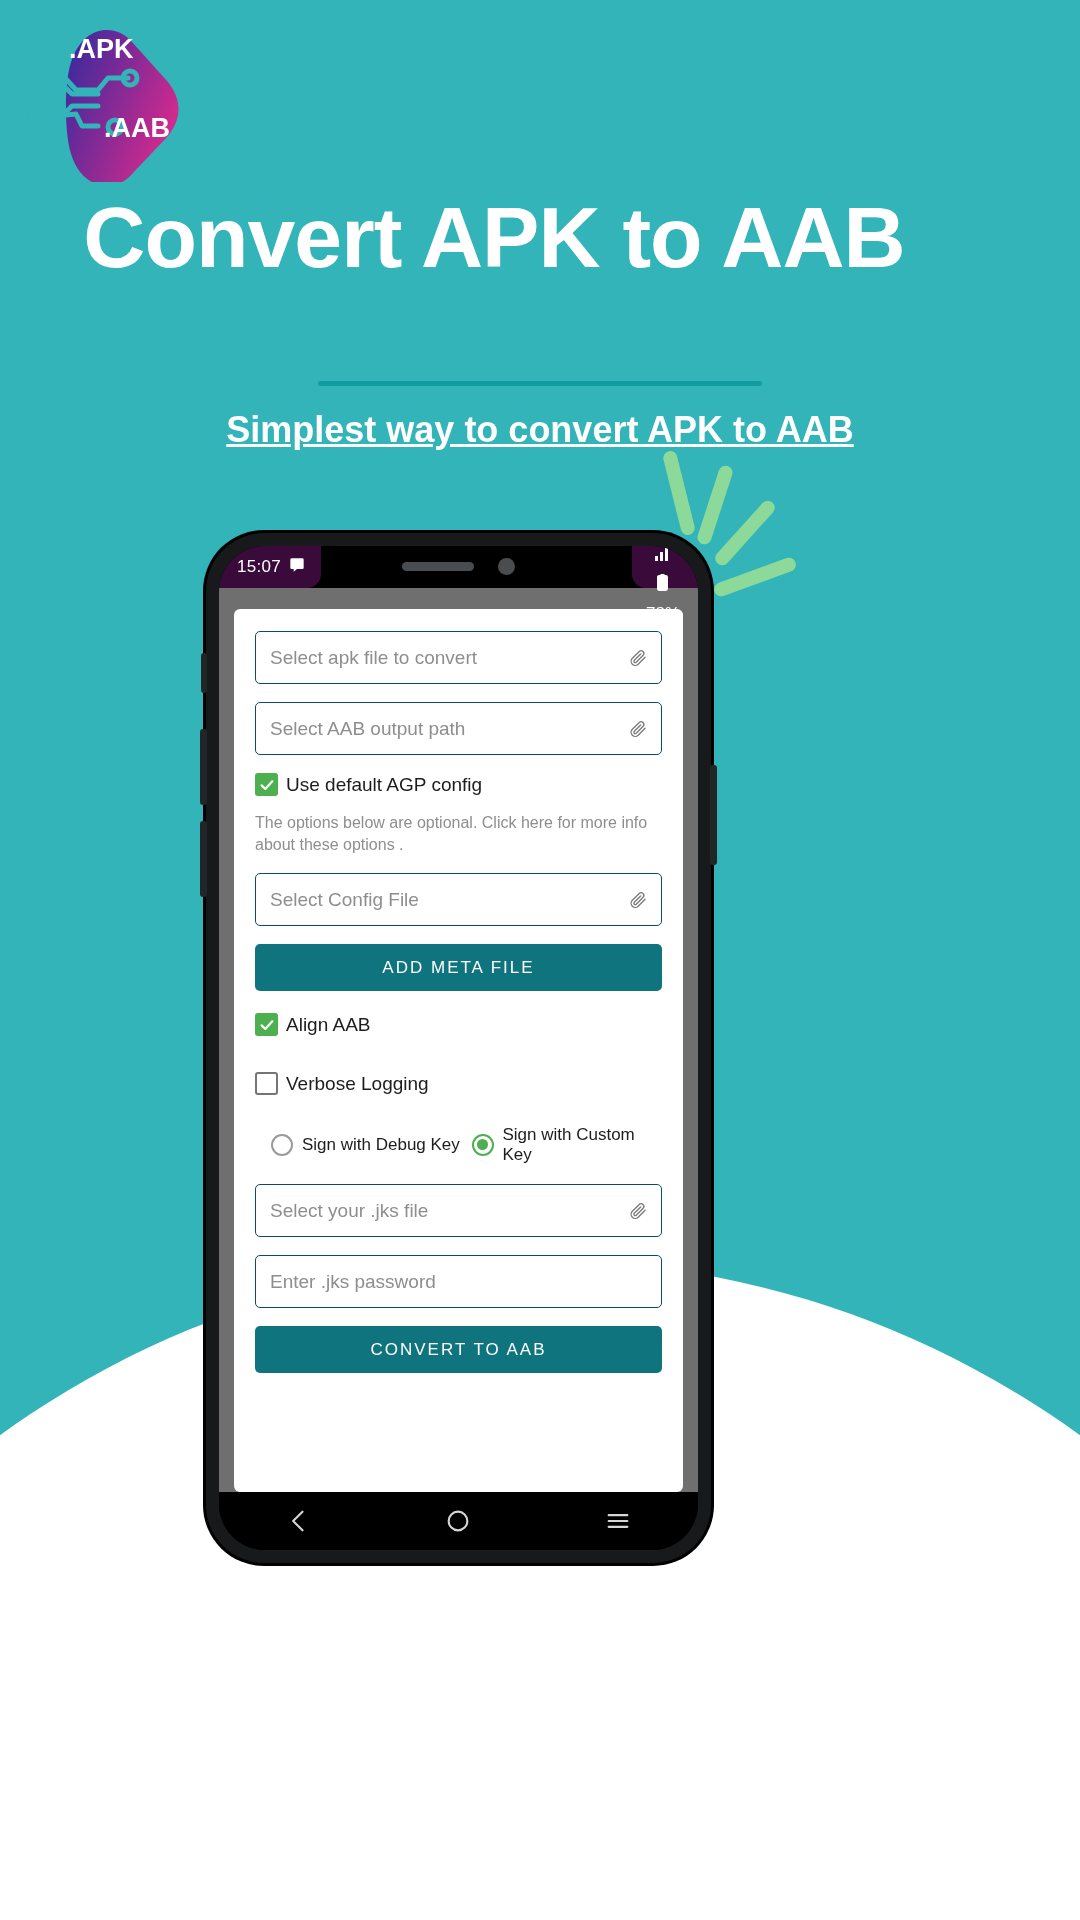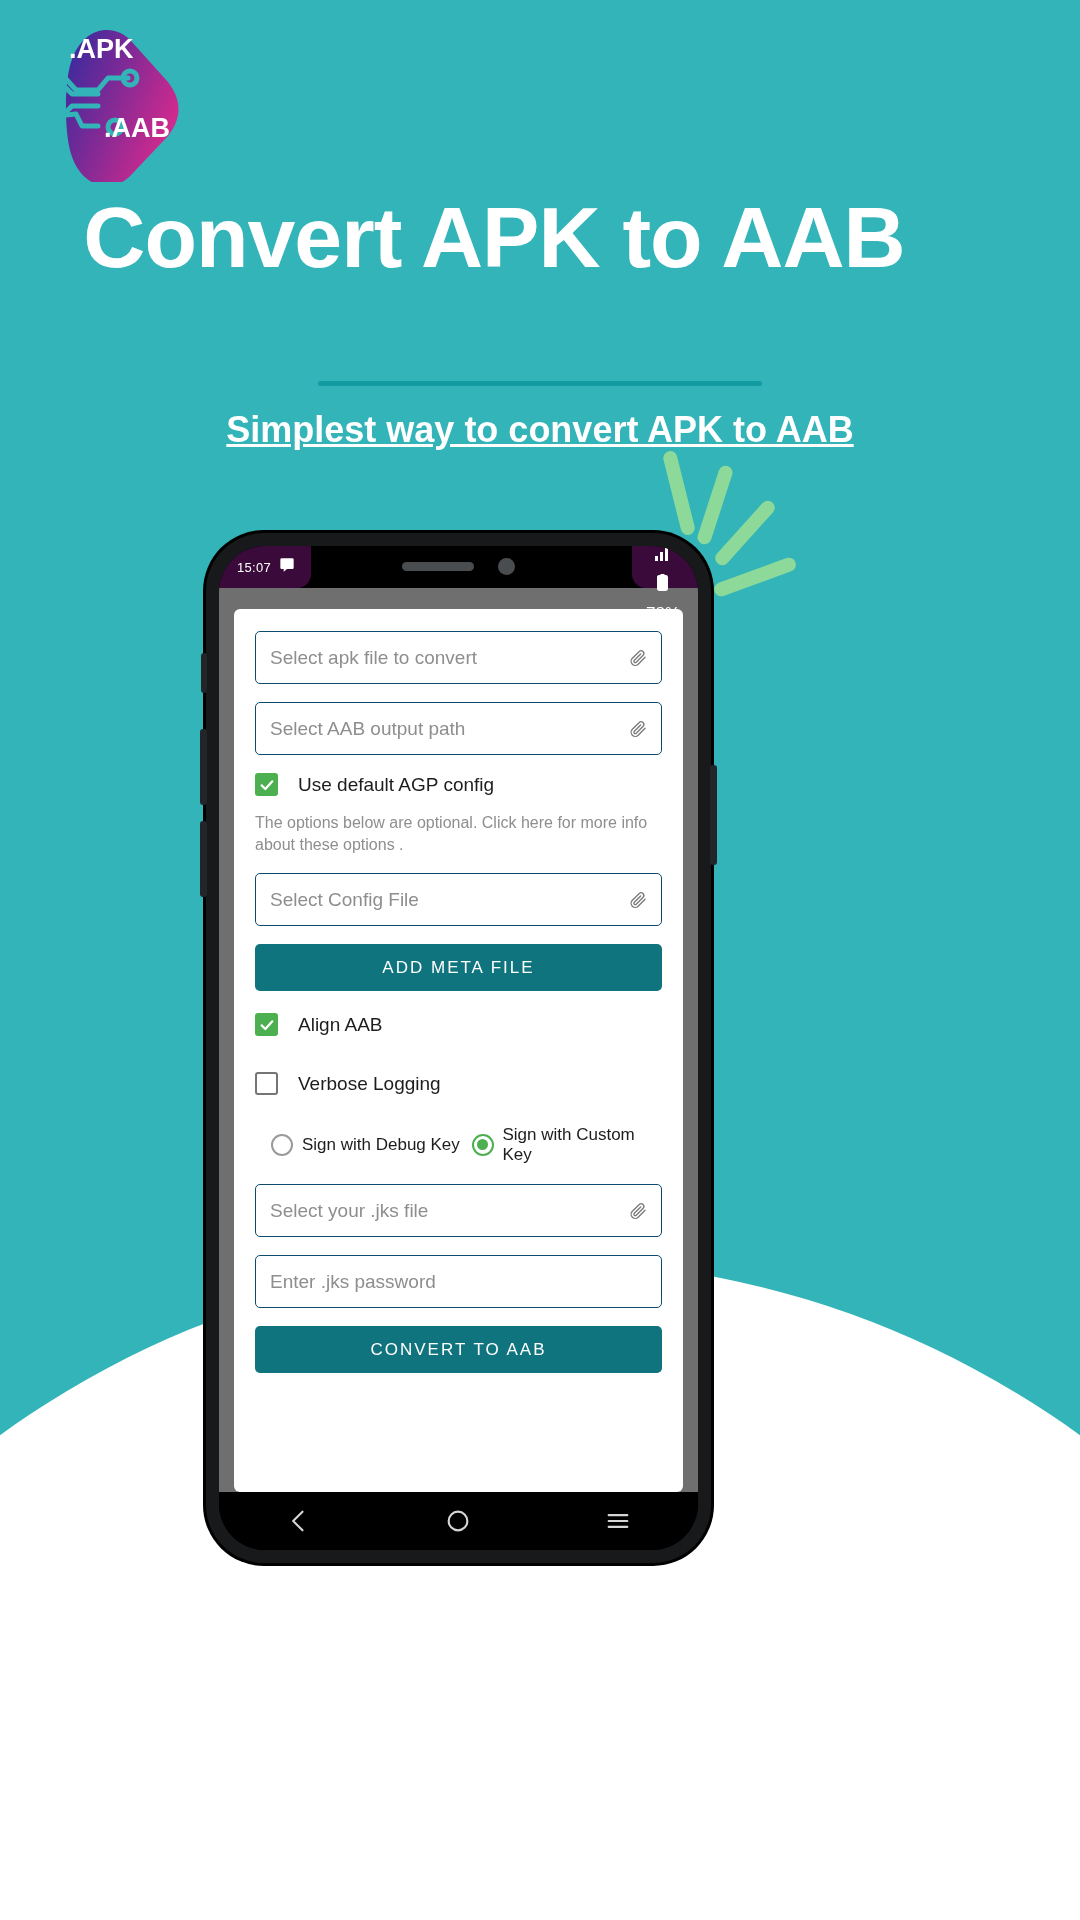--- a/index.html
+++ b/index.html
@@ -115,7 +115,7 @@
               border-bottom-right-radius: 14px; margin-left: -18px; padding-left: 18px; }
   .sb-right { background: #3a0b3a; height: 42px; padding-left: 14px;
               border-bottom-left-radius: 14px; margin-right: -18px; padding-right: 18px; flex-direction: column; }
-  .sb-time { font-size: 13px; letter-spacing: .3px; text-align: right; }
+  .sb-time { font-size: 17px; letter-spacing: .3px; text-align: right; }
   .sb-batt-txt { font-size: 17px; }
 
   .notch {

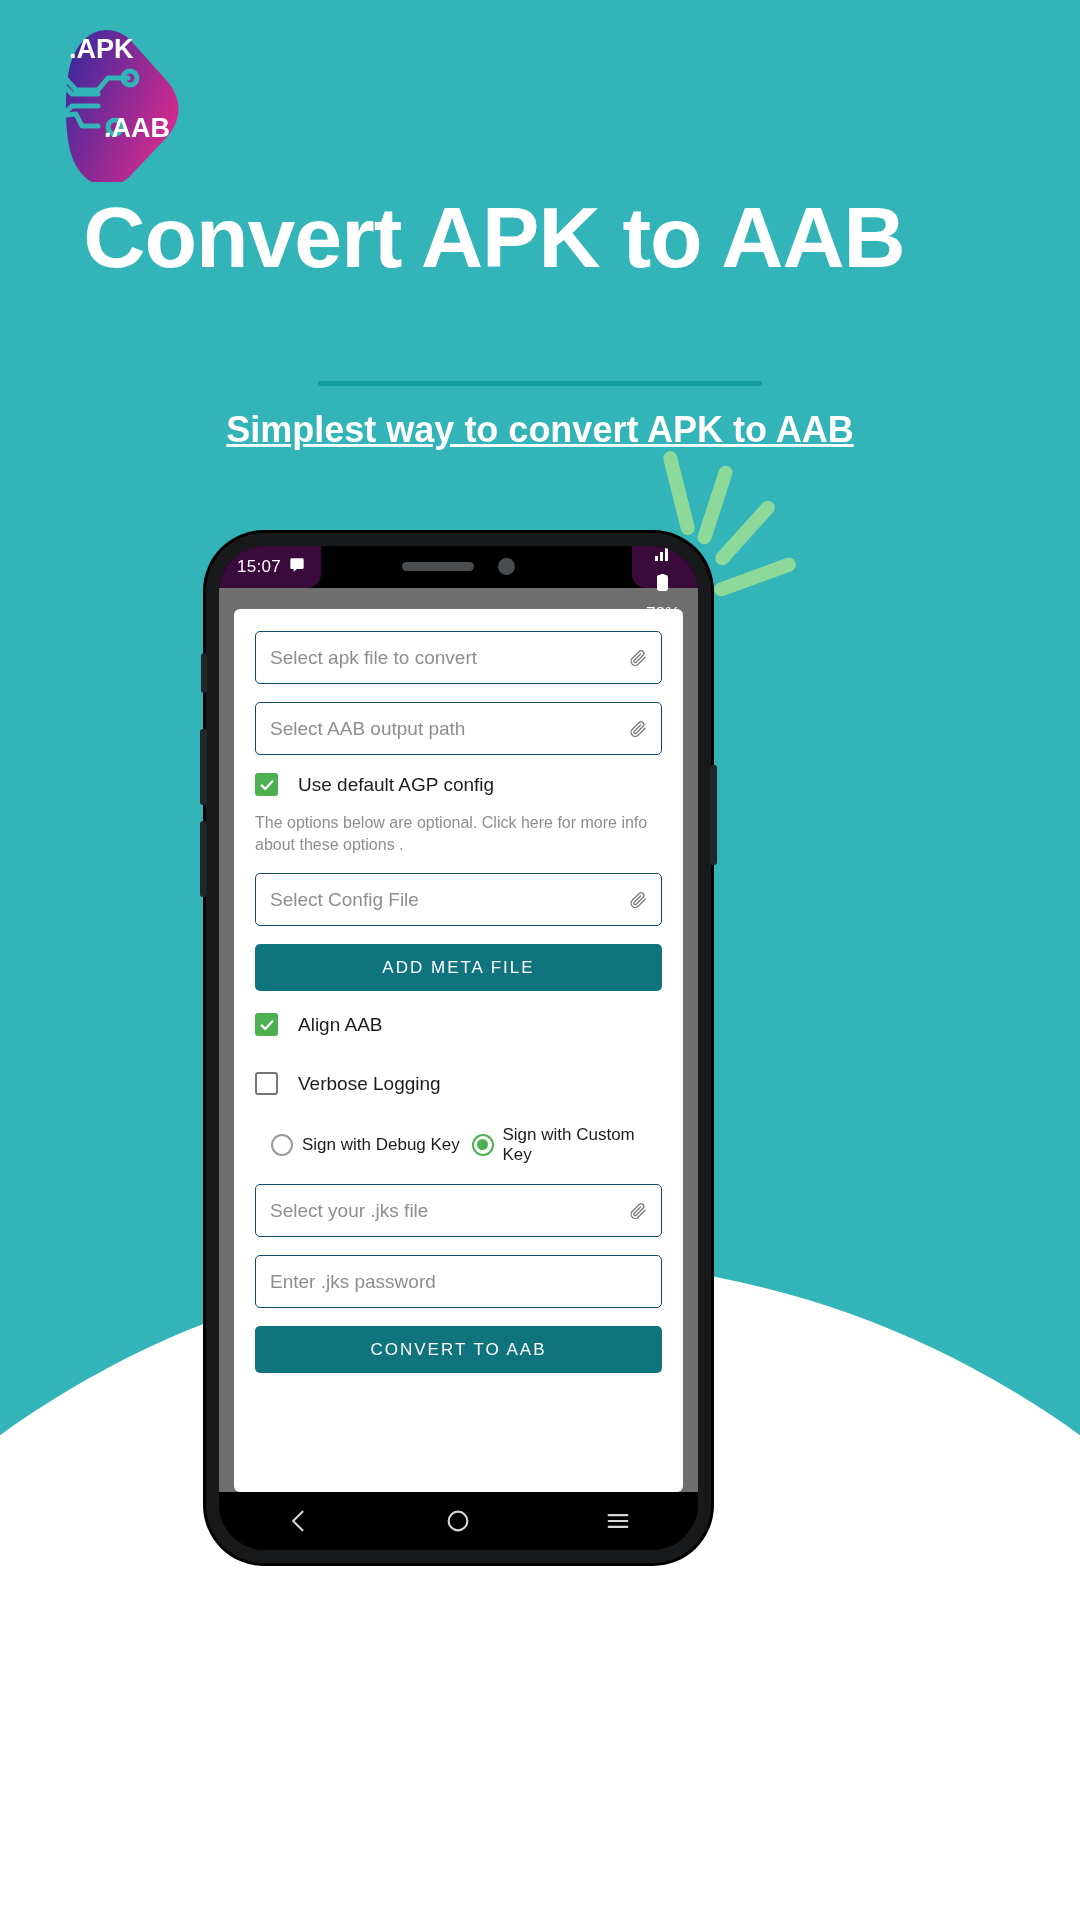--- a/index.html
+++ b/index.html
@@ -165,7 +165,7 @@
   .clip svg { width: 100%; height: 100%; display:block; }
 
   .check-row {
-    display: flex; align-items: center; gap: 20px;
+    display: flex; align-items: center; gap: 8px;
     margin-bottom: 16px;
   }
   .cb {

